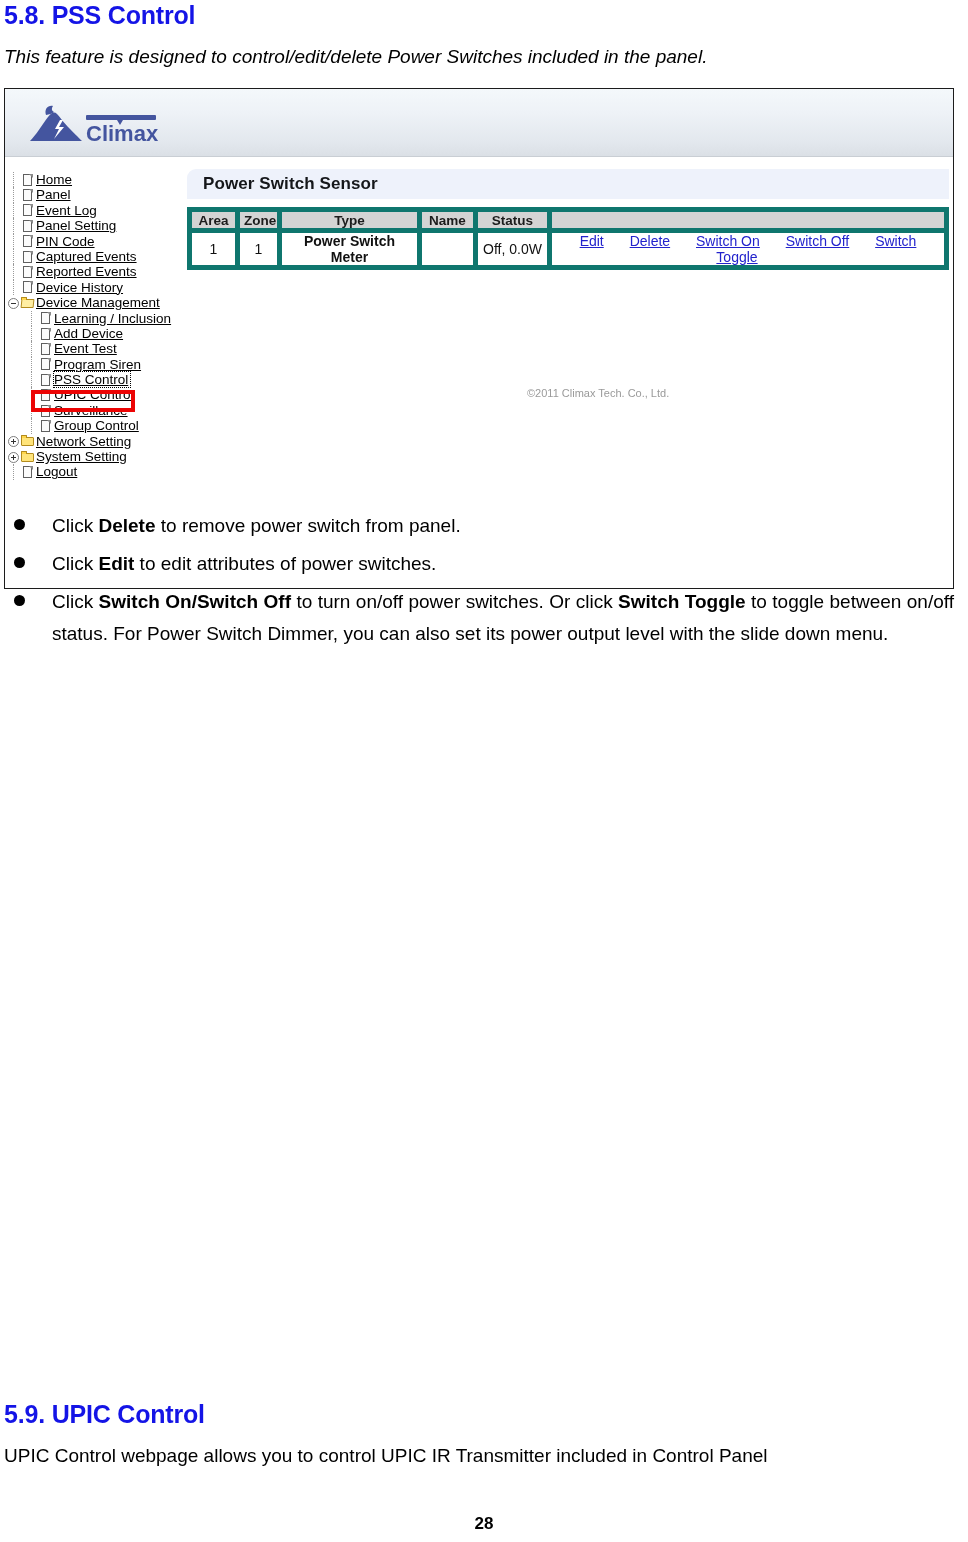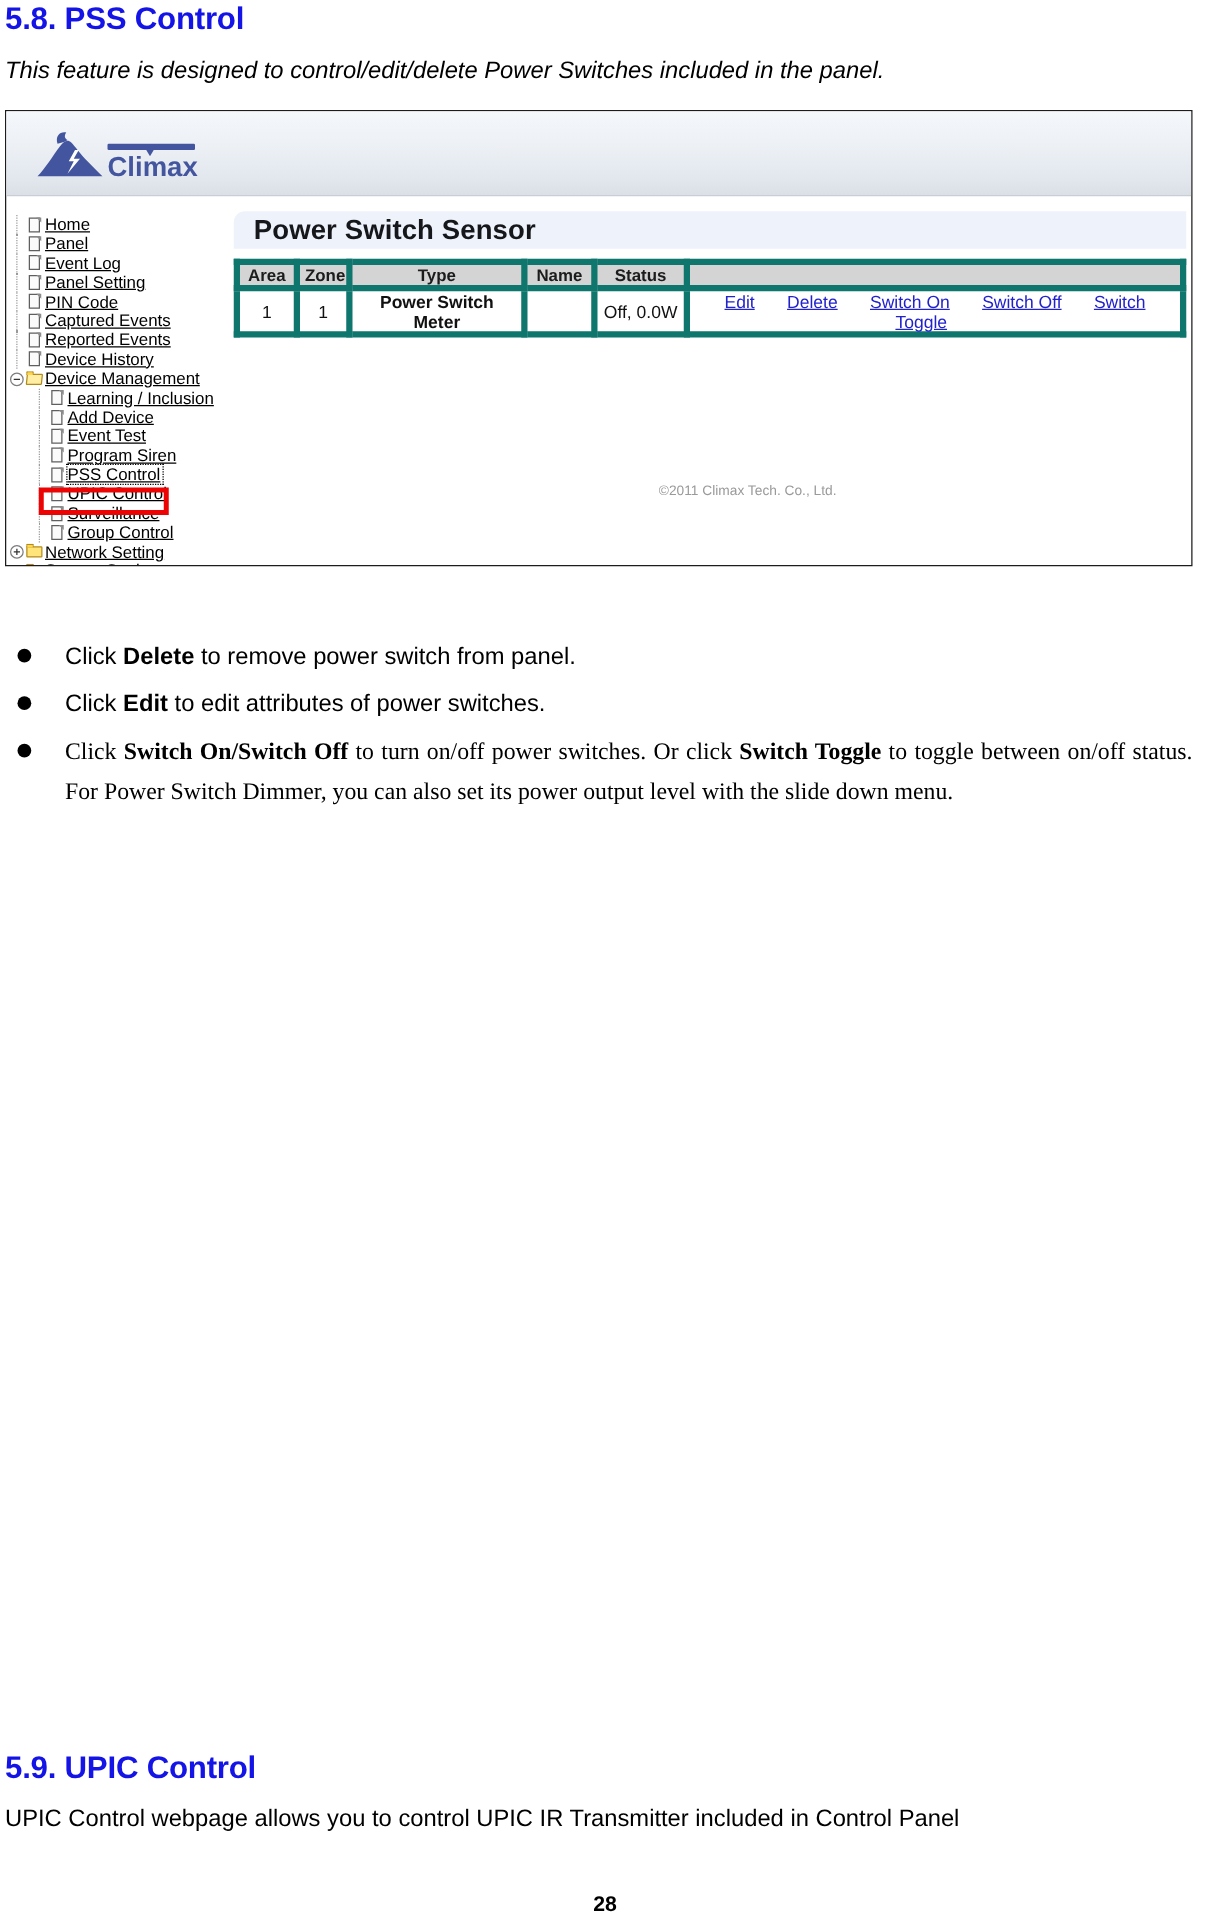--- a/index.html
+++ b/index.html
@@ -84,7 +84,7 @@
     left: 4px;
     top: 88px;
     width: 950px;
-    height: 365px;
+    height: 501px;
     border: 1px solid #1c1c1c;
     background: #ffffff;
     box-sizing: border-box;

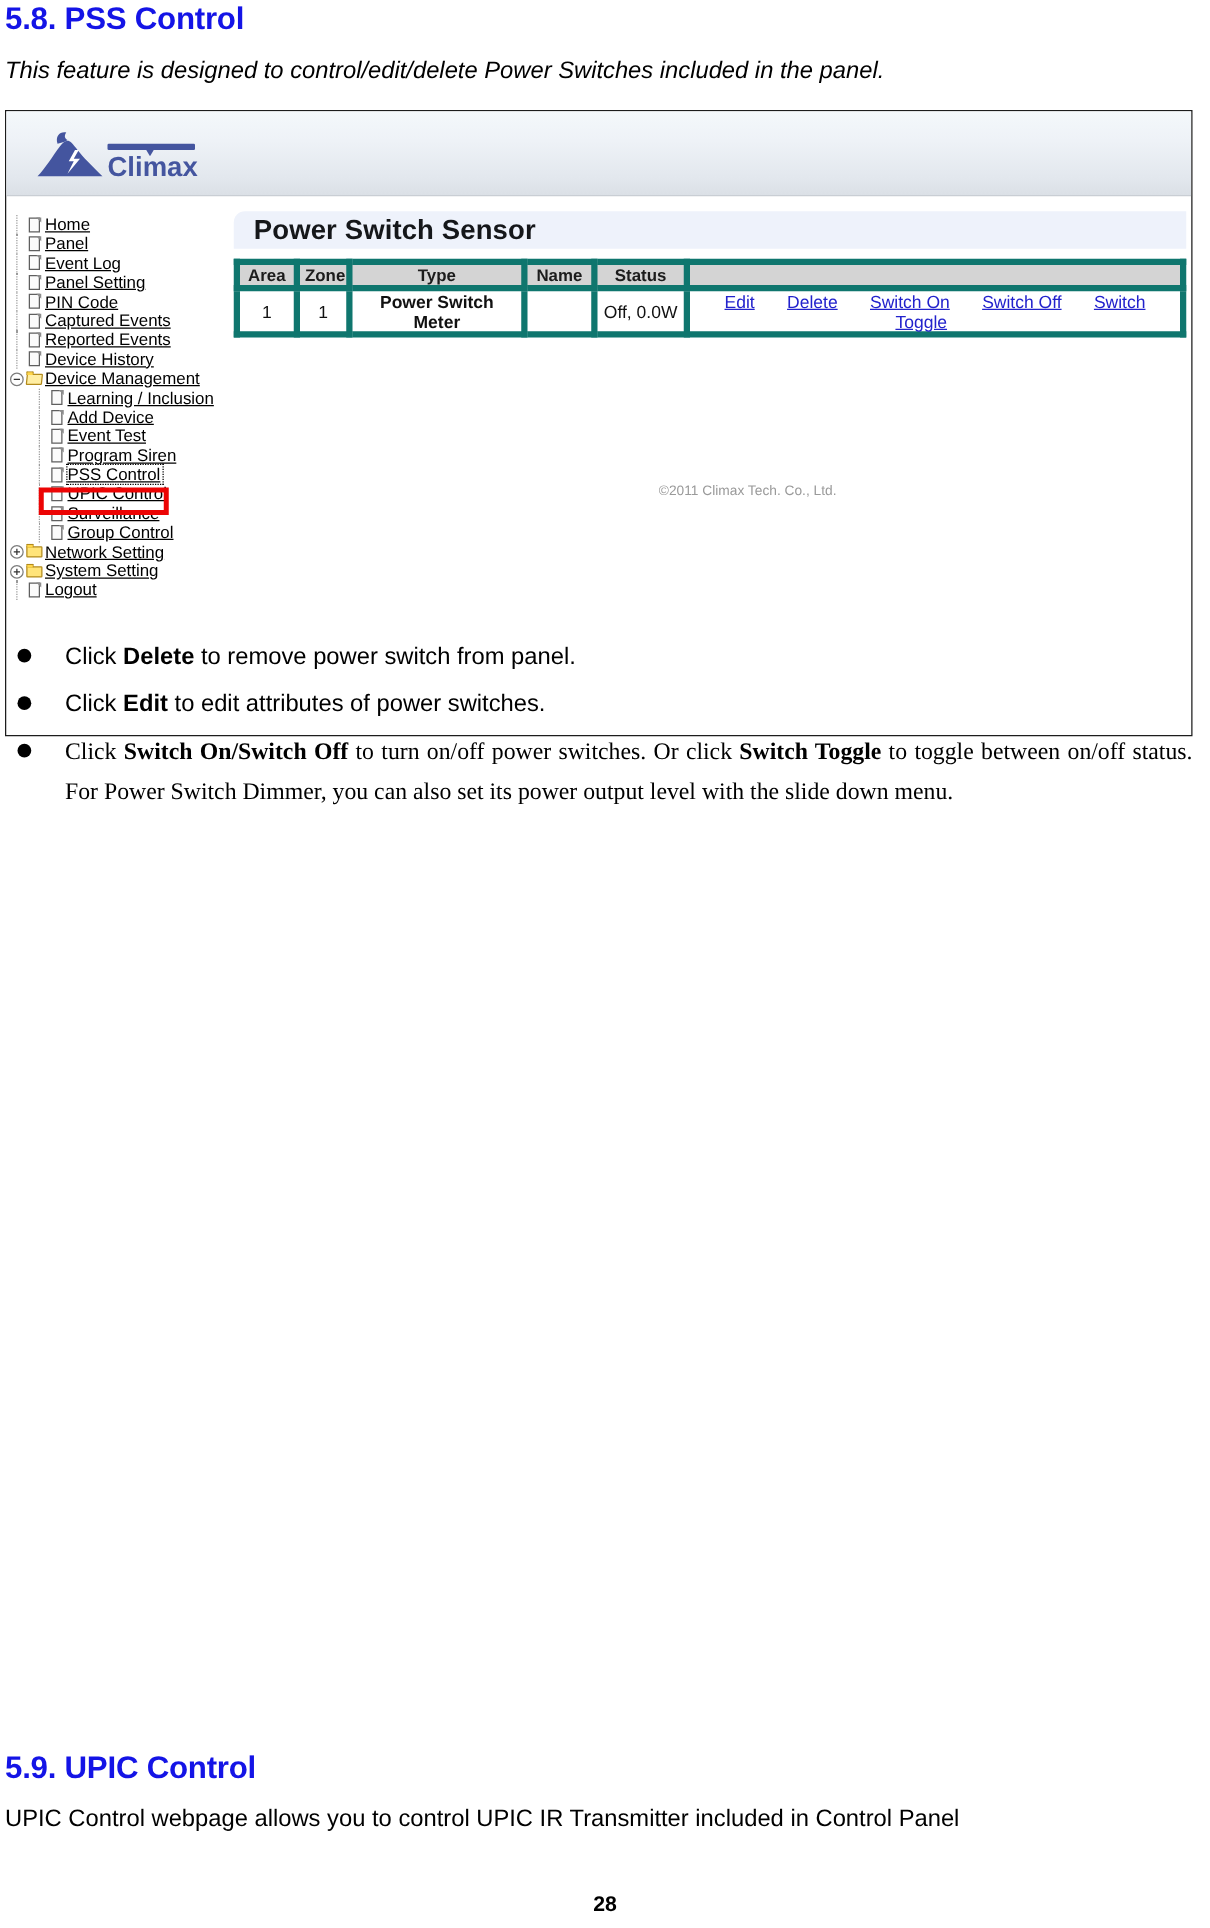--- a/index.html
+++ b/index.html
@@ -250,7 +250,7 @@
     height: 30px;
     line-height: 30px;
     padding-left: 16px;
-    font-size: 22px;
+    font-size: 17px;
     font-weight: bold;
     color: #15171a;
     background: #eef2fb;

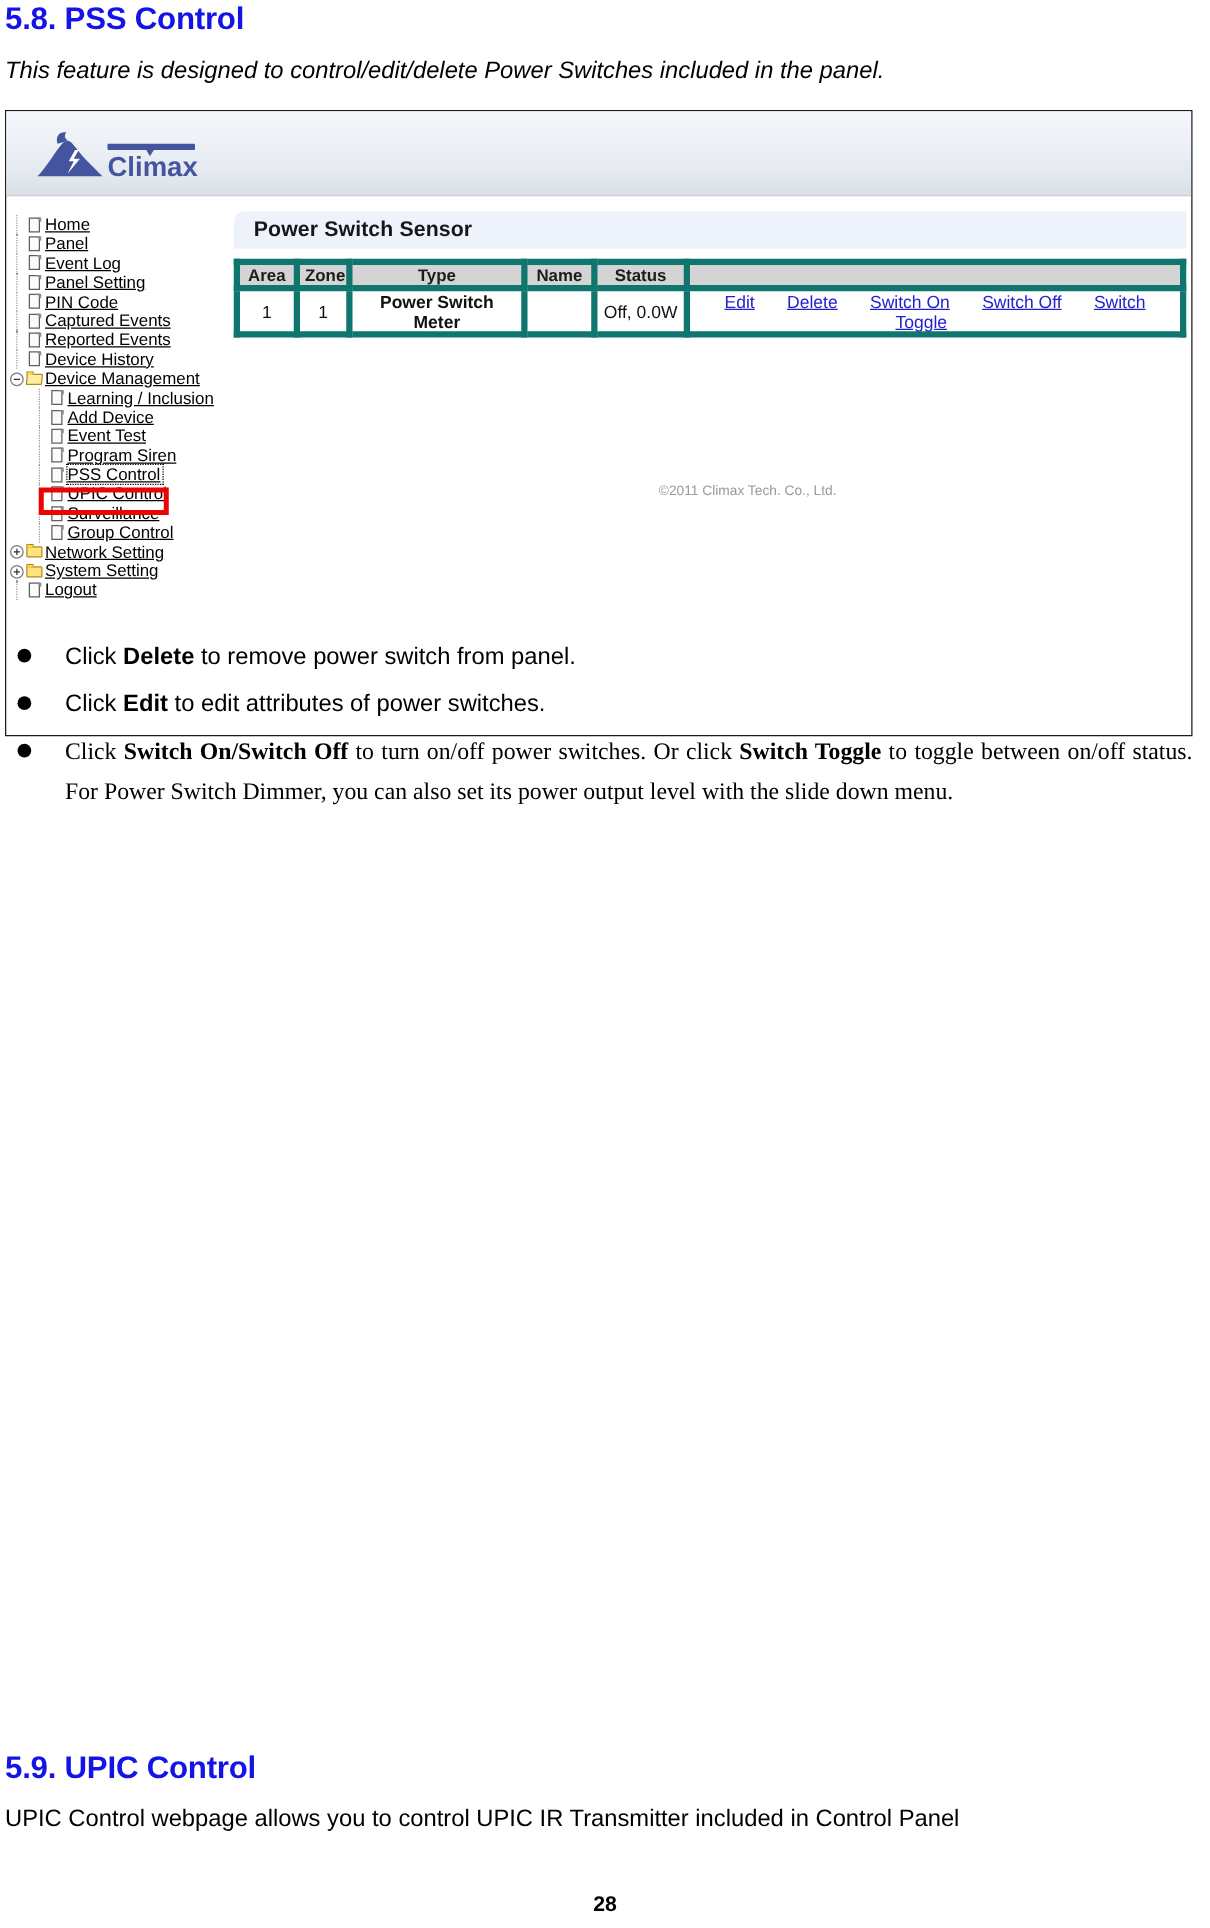--- a/index.html
+++ b/index.html
@@ -75,7 +75,7 @@
     line-height: 32px;
     color: #000;
   }
-  .bullet-text.justified { text-align: justify; font-family: Liberation Serif, serif; }
+  .bullet-text.justified { text-align: justify; }
   .bullet-text b { font-weight: bold; }
 
   

